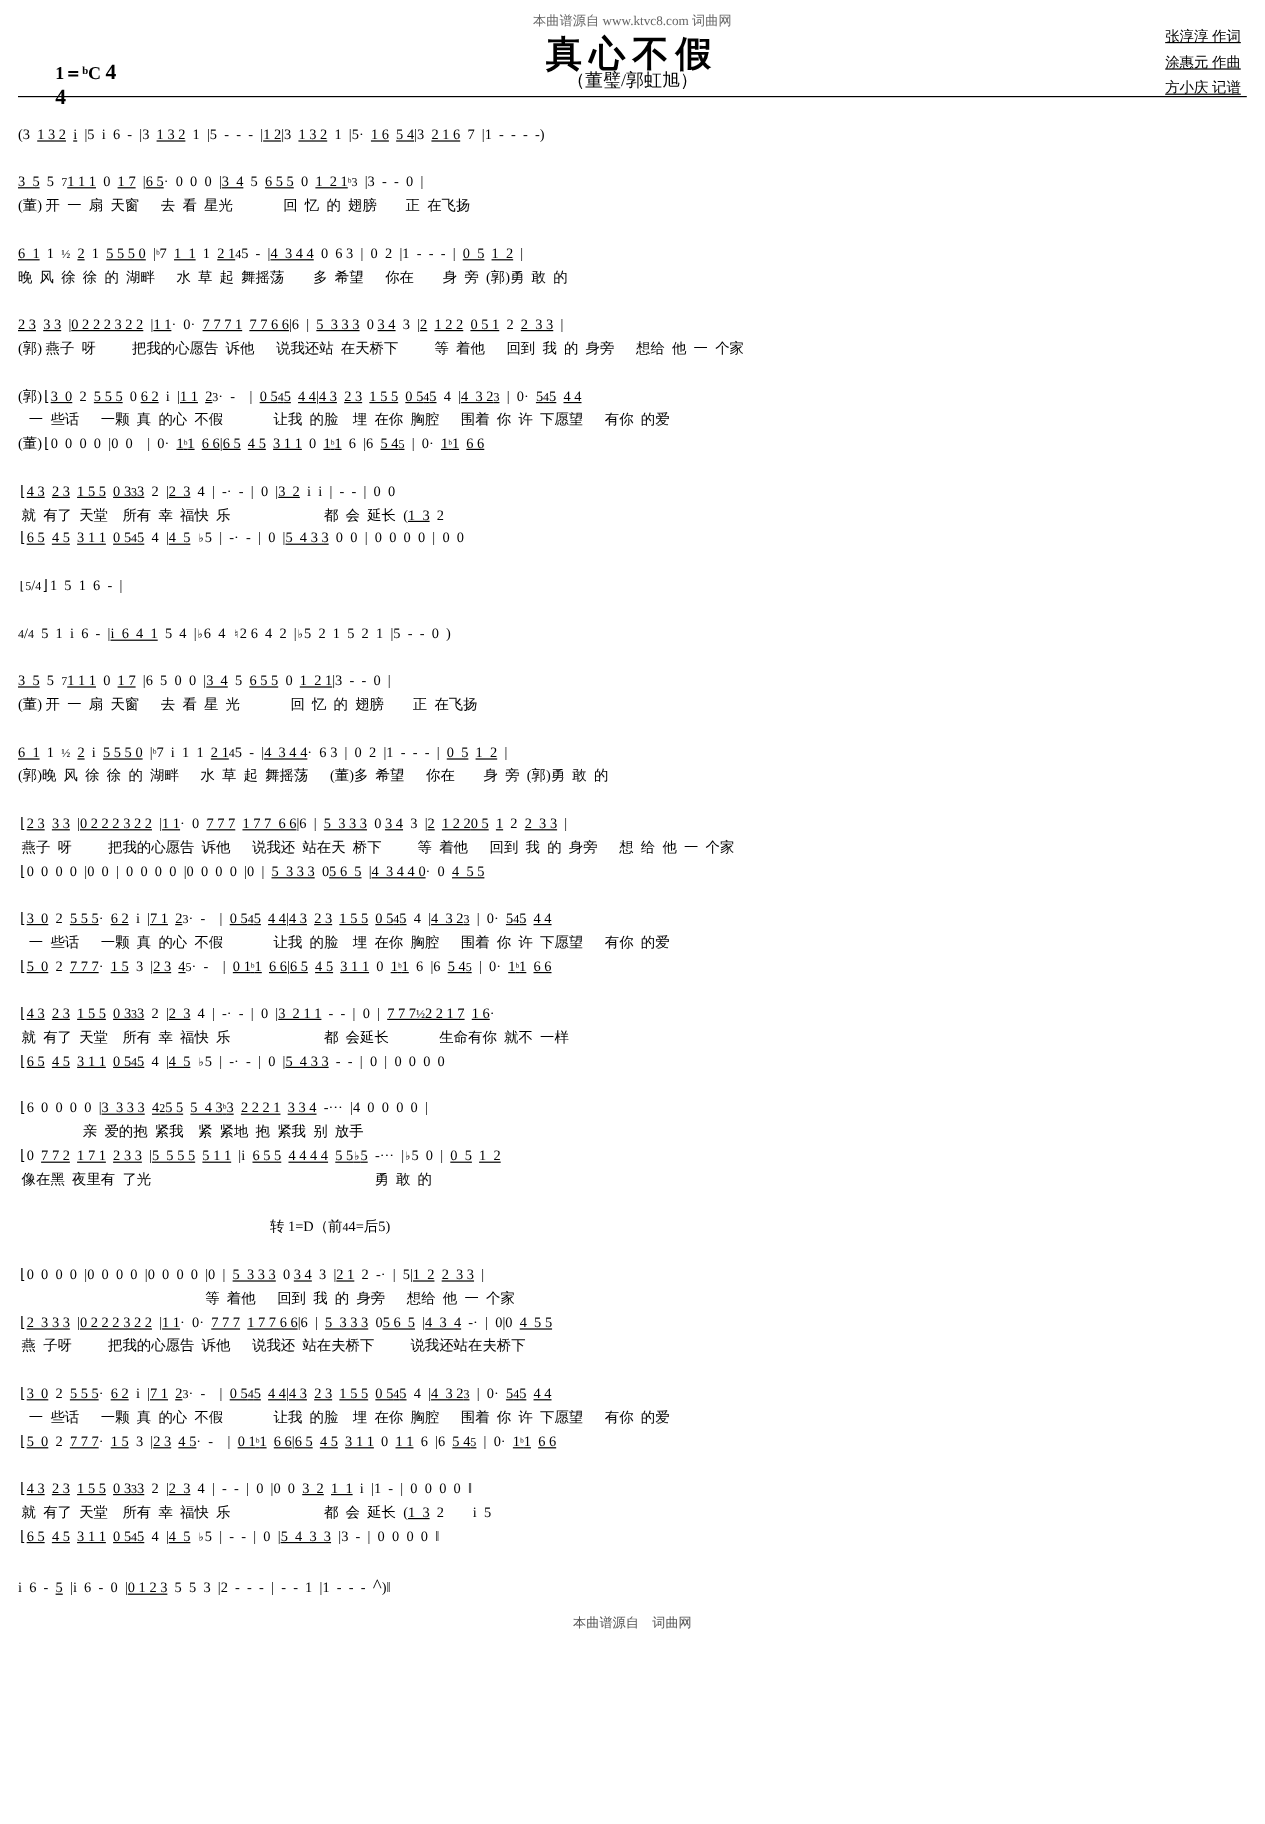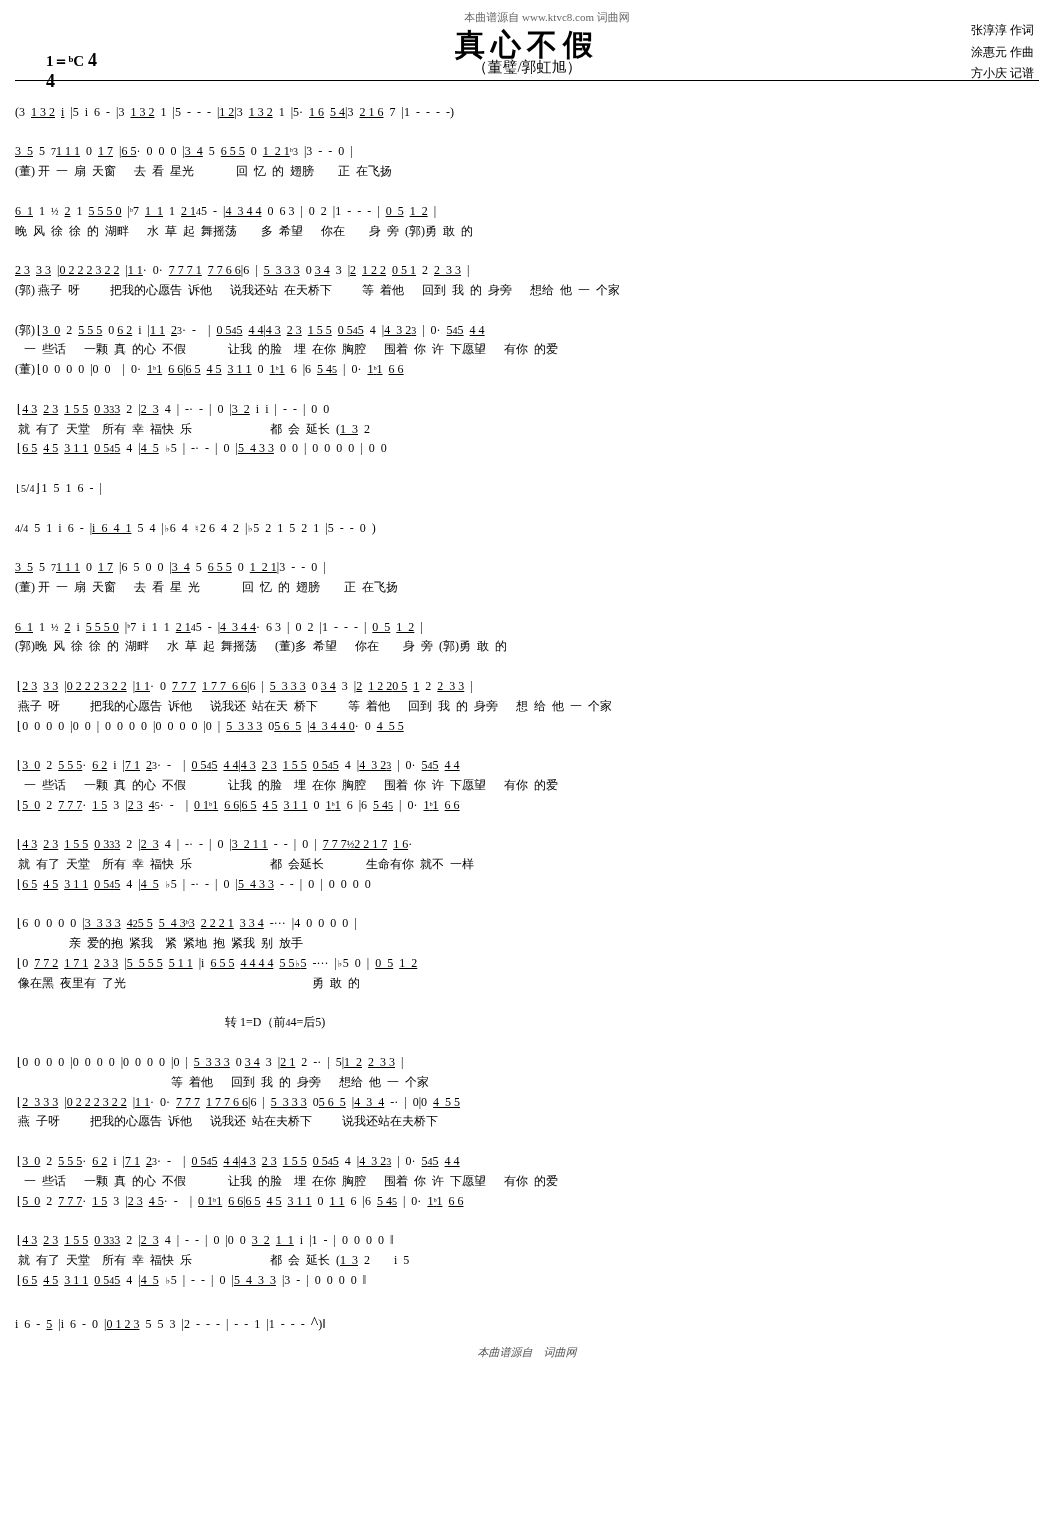--- a/index.html
+++ b/index.html
@@ -25,7 +25,6 @@
       transform: translateX(-50%);
       font-size: 11px;
       color: #666;
-      margin-left: 20px;
     }
     .key-time {
       position: absolute;

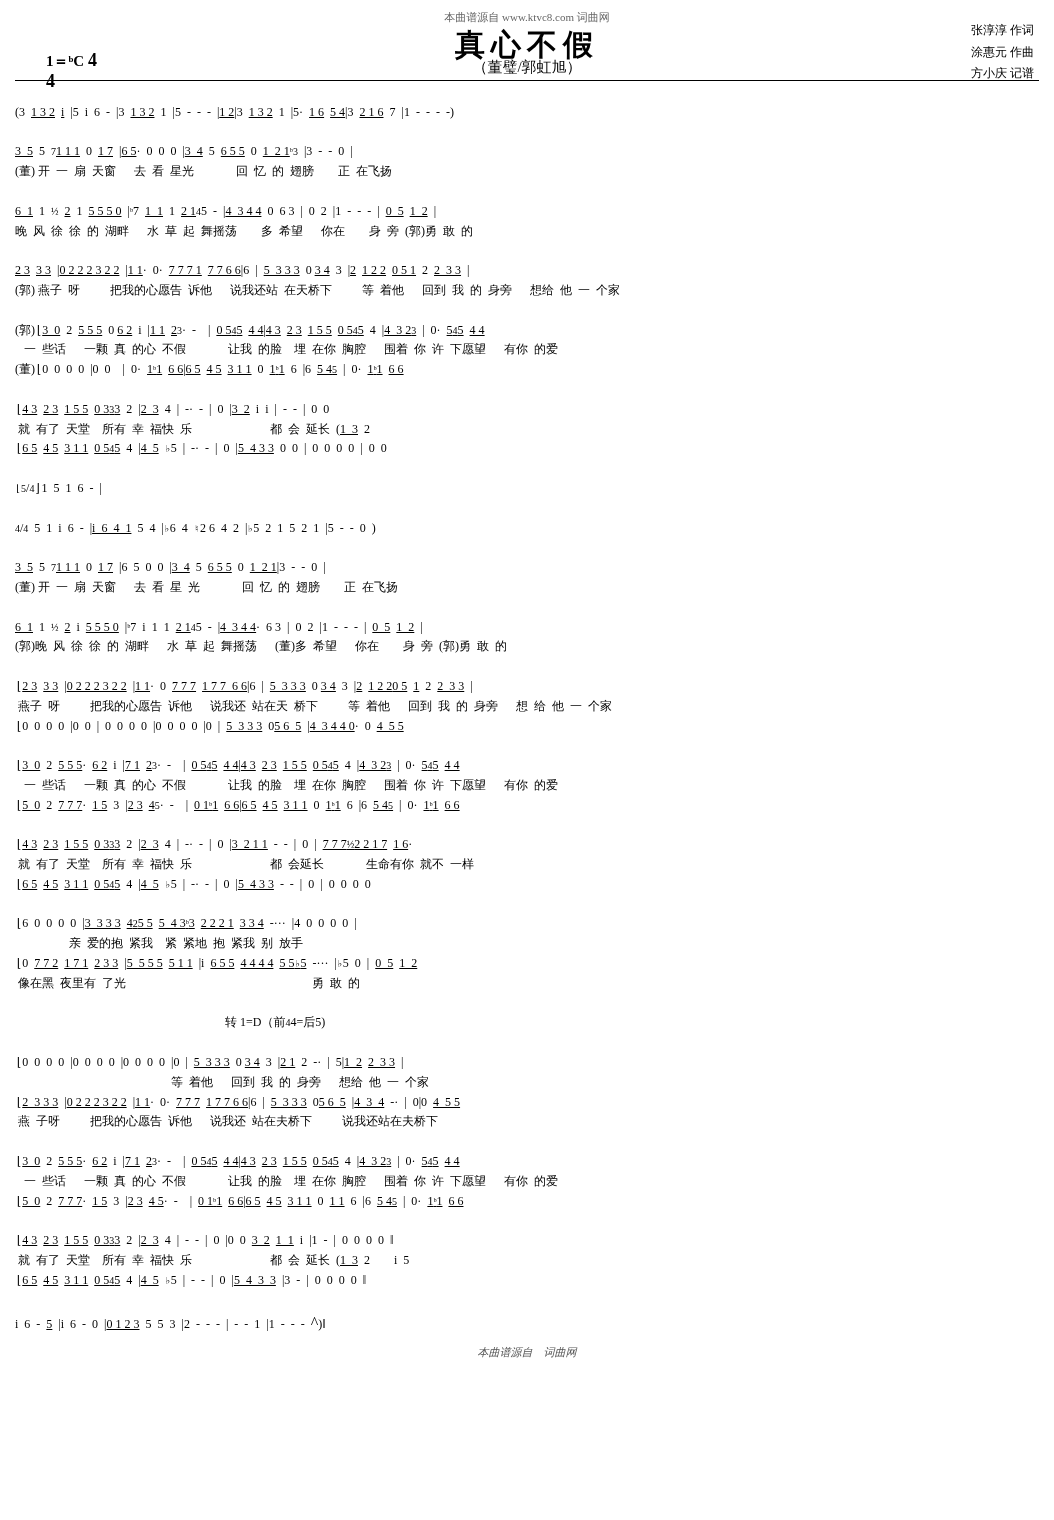--- a/index.html
+++ b/index.html
@@ -57,6 +57,7 @@
       font-size: 12px;
       line-height: 1.8;
       text-align: center;
+      text-decoration: underline;
     }
     .bottom-credits {
       text-align: center;

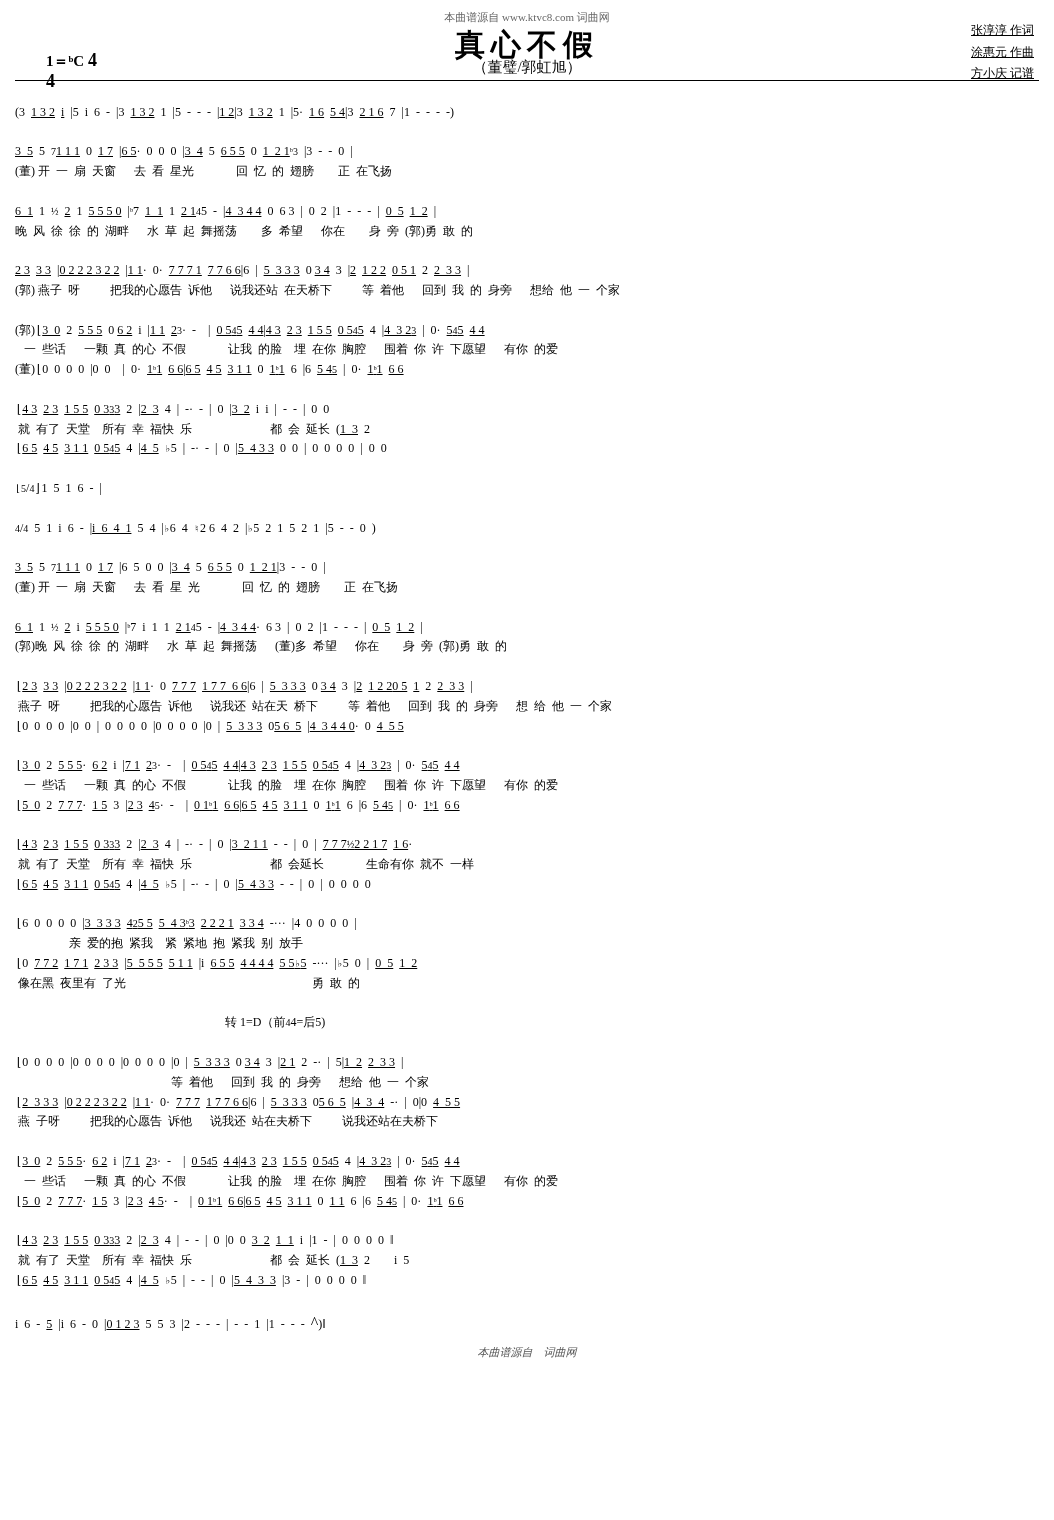--- a/index.html
+++ b/index.html
@@ -64,7 +64,6 @@
       font-size: 11px;
       color: #555;
       margin-top: 8px;
-      font-style: italic;
     }
     .score-block {
       font-family: "SimSun", "宋体", "Times New Roman", monospace;

